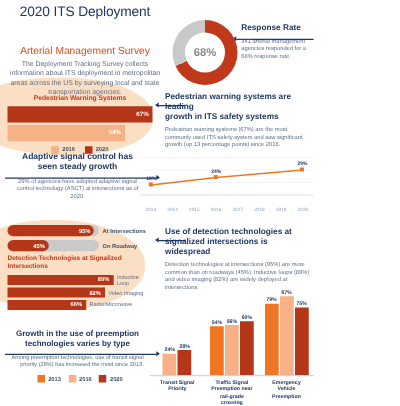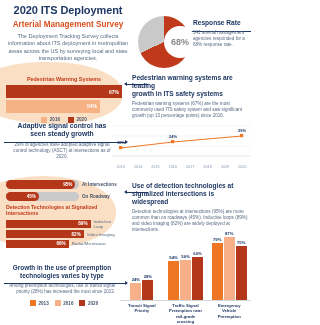--- a/index.html
+++ b/index.html
@@ -24,7 +24,7 @@
   
   #header { position:absolute; left:0; top:4px; width:136px; text-align:center; z-index:2; }
   #title-l1, #title-l2 {
-    font-size:11px; font-weight:bold; color:#1f3864; line-height:12.5px; letter-spacing:-0.1px;
+    font-size:11px; font-weight:normal; color:#1f3864; line-height:12.5px; letter-spacing:-0.1px;
   }
   #subtitle {
     font-size:8.2px; font-weight:bold; color:#d94f1e; margin-top:3px; line-height:10px;

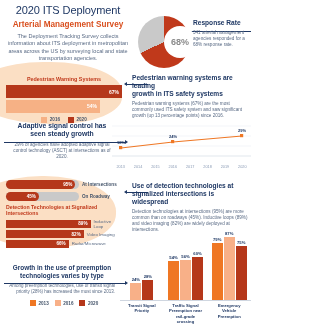--- a/index.html
+++ b/index.html
@@ -27,7 +27,7 @@
     font-size:11px; font-weight:normal; color:#1f3864; line-height:12.5px; letter-spacing:-0.1px;
   }
   #subtitle {
-    font-size:8.2px; font-weight:bold; color:#d94f1e; margin-top:3px; line-height:10px;
+    font-size:8.2px; font-weight:normal; color:#d94f1e; margin-top:19px; line-height:10px;
   }
   #intro {
     font-size:5.5px; color:#5a6b85; line-height:7.6px; margin-top:3px; padding:0 7px;

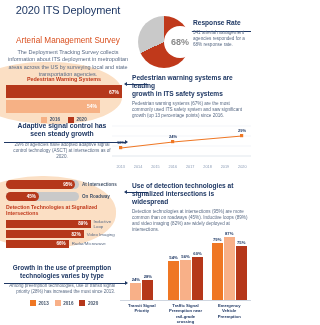--- a/index.html
+++ b/index.html
@@ -40,7 +40,7 @@
     background:conic-gradient(#c0391b 0% 68%, #c9c9c9 68% 100%);
   }
   #donut-hole {
-    position:absolute; left:26px; top:10px; width:32px; height:32px;
+    position:absolute; left:10px; top:10px; width:32px; height:32px;
     border-radius:50%; background:#fff;
     display:flex; align-items:center; justify-content:center;
   }

